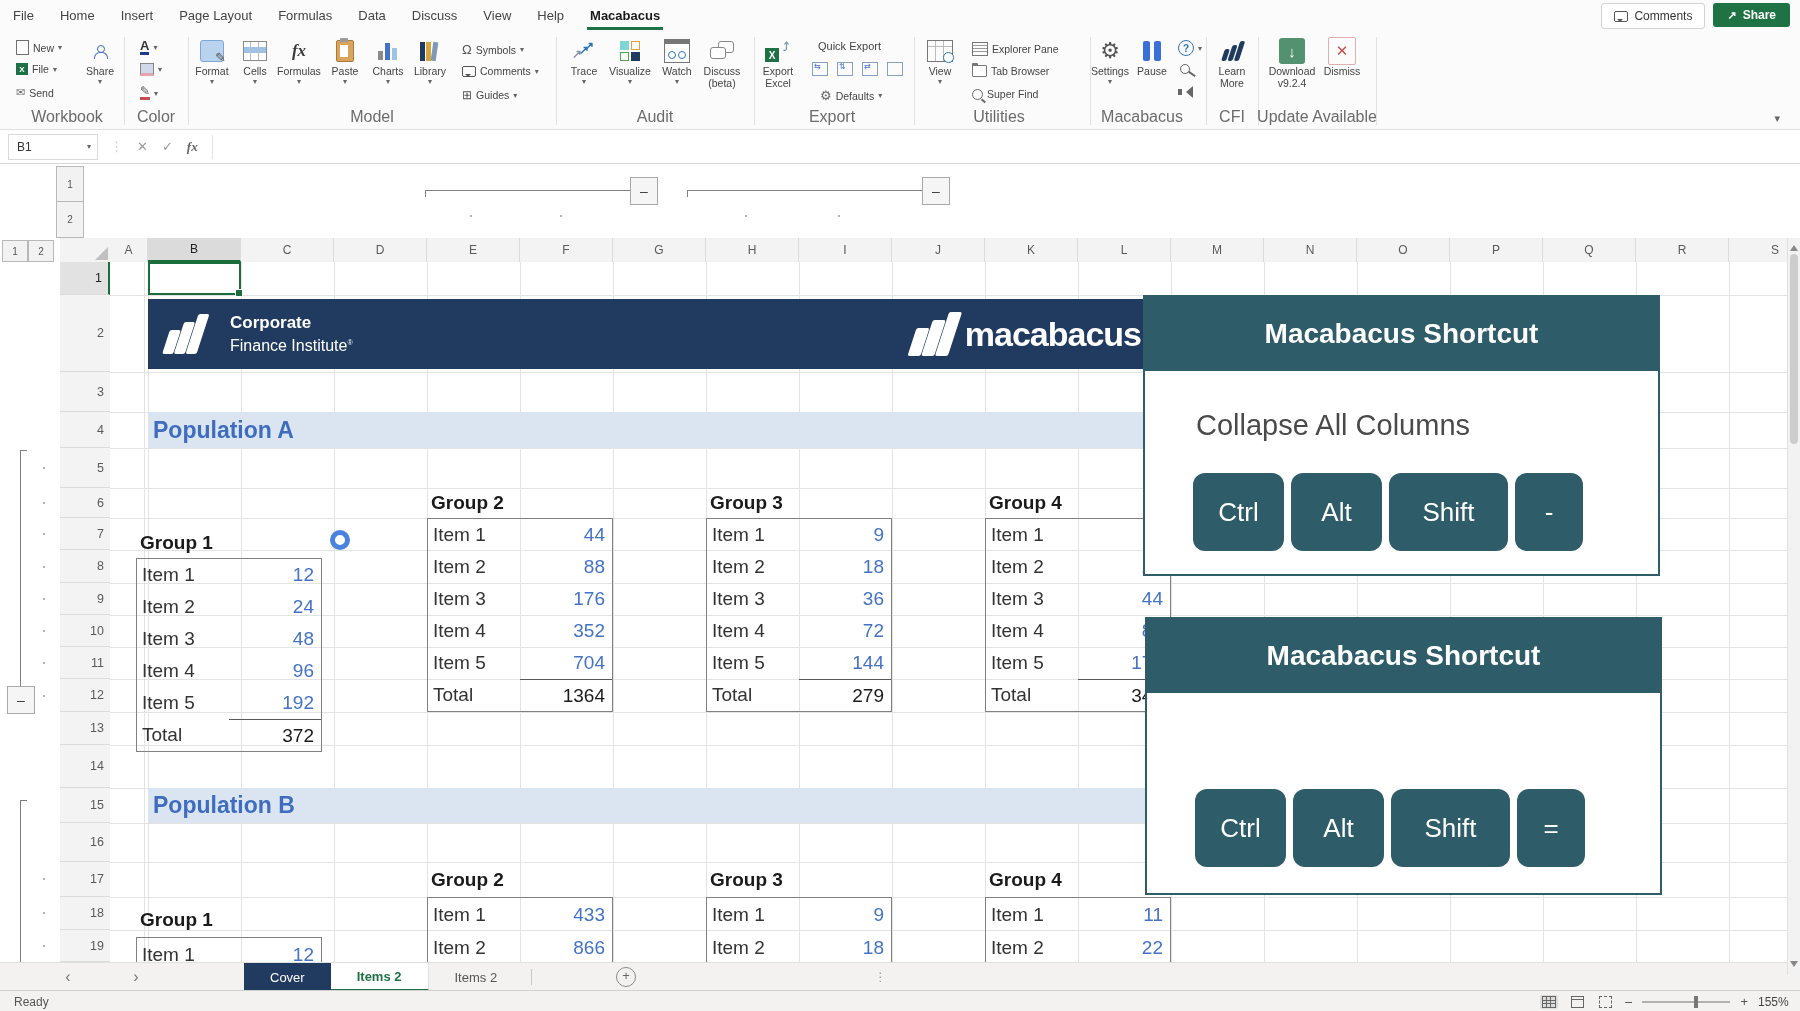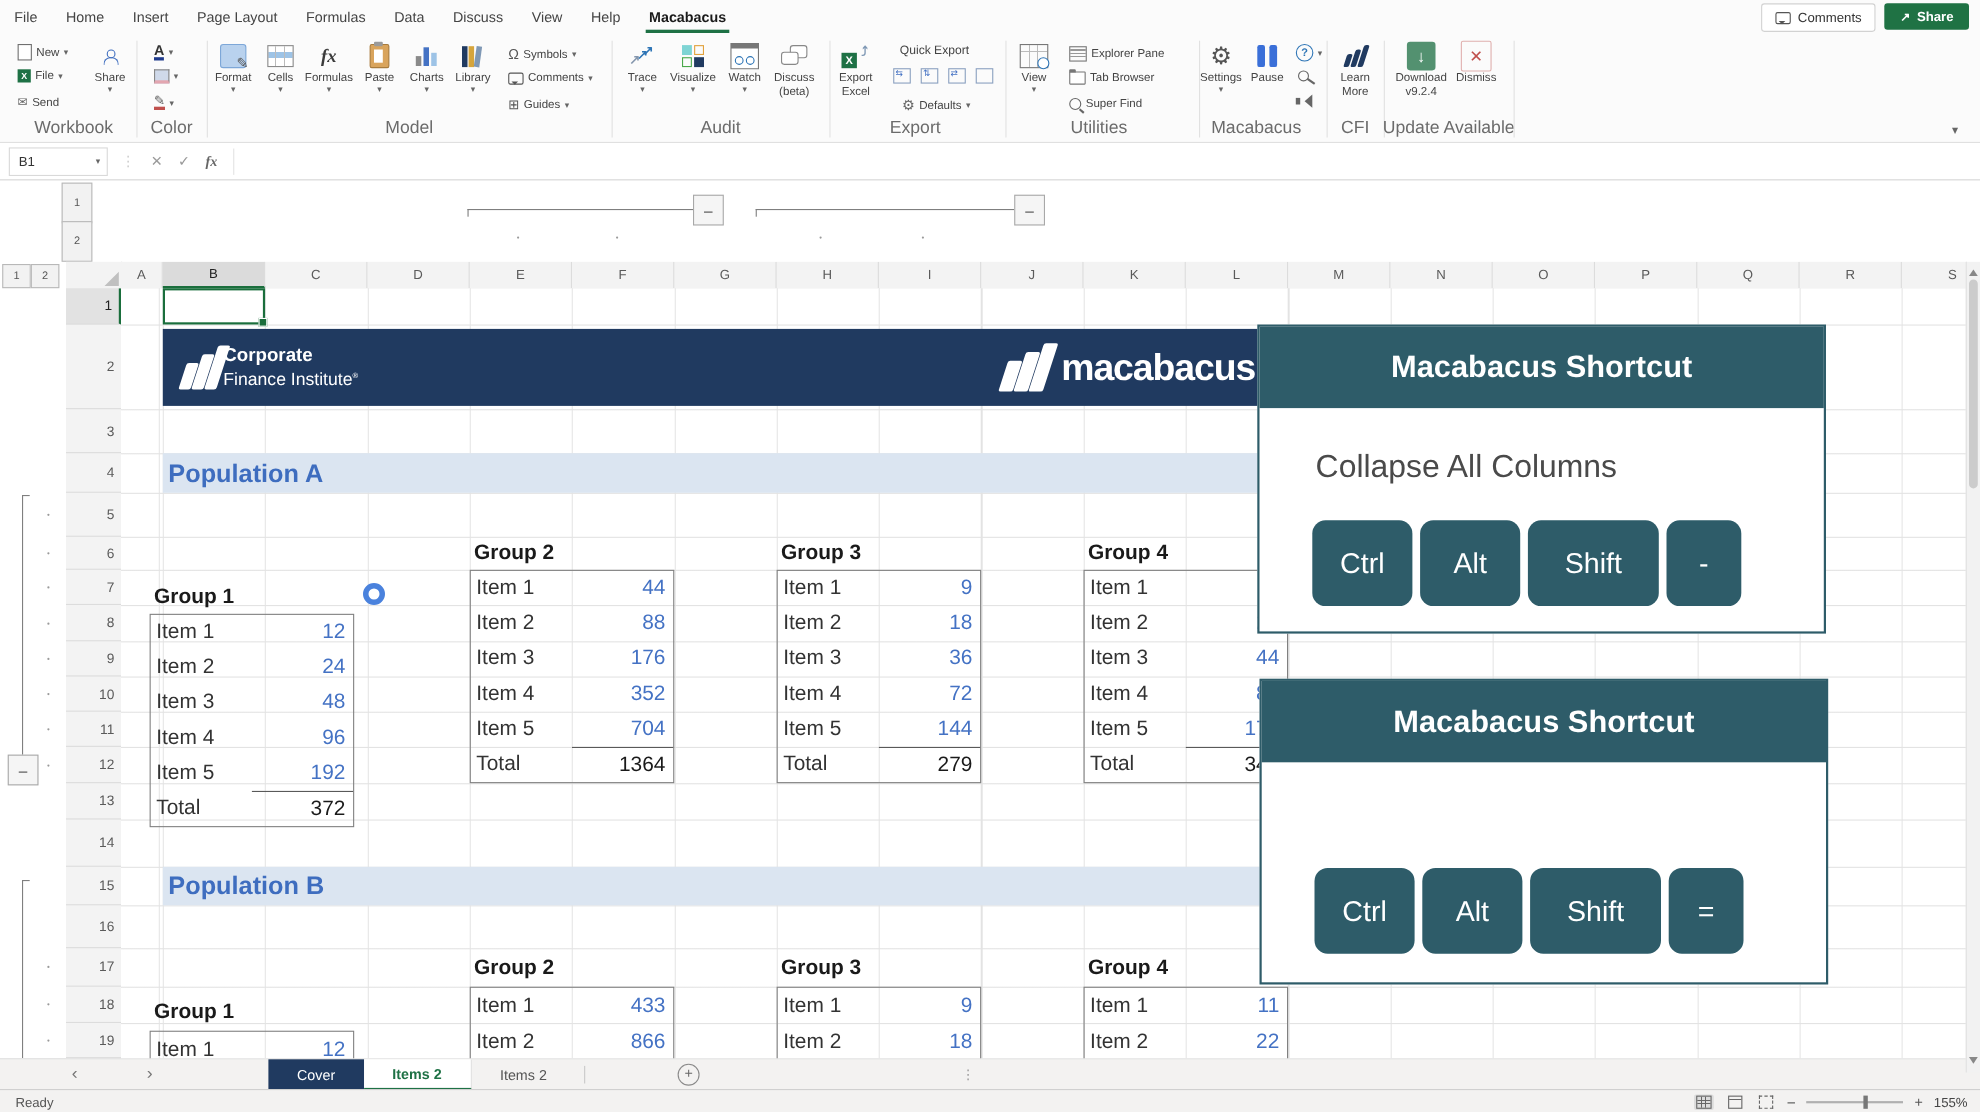--- a/index.html
+++ b/index.html
@@ -186,7 +186,7 @@
       0 417px,0 450px,0 483px,0 526px,0 561px,0 600px,0 635px,0 668px;}
   .banner{position:absolute;left:148px;top:299px;width:1023px;height:70px;background:#203a60;z-index:2;
       display:flex;align-items:center;justify-content:space-between;padding:0 18px;box-sizing:border-box;color:#fff;}
-  .cfi{display:flex;align-items:center;gap:0;}
+  .cfi{display:flex;align-items:center;gap:27px;}
   .cfi .bars i{width:11px;background:#fff;}
   .cfi .bars i:nth-child(1){height:24px;}
   .cfi .bars i:nth-child(2){height:32px;}

